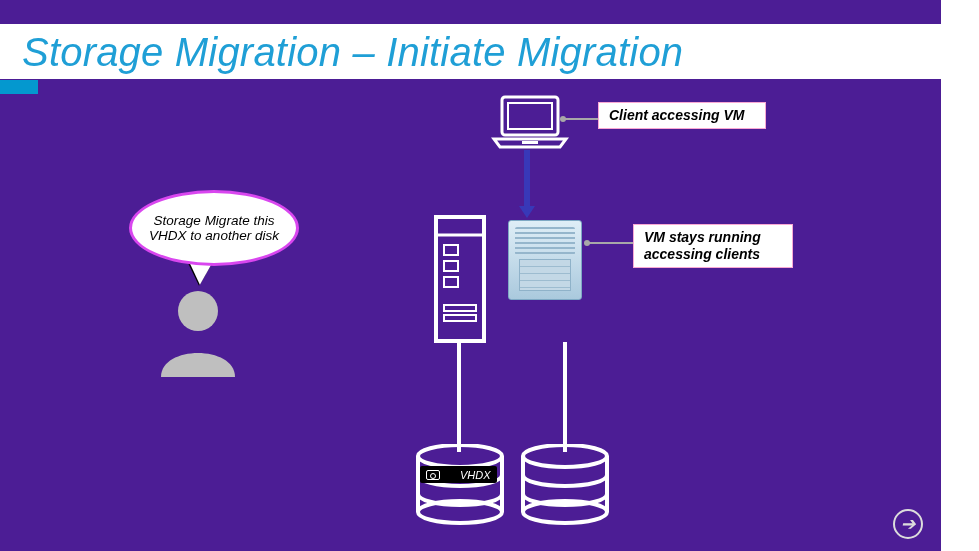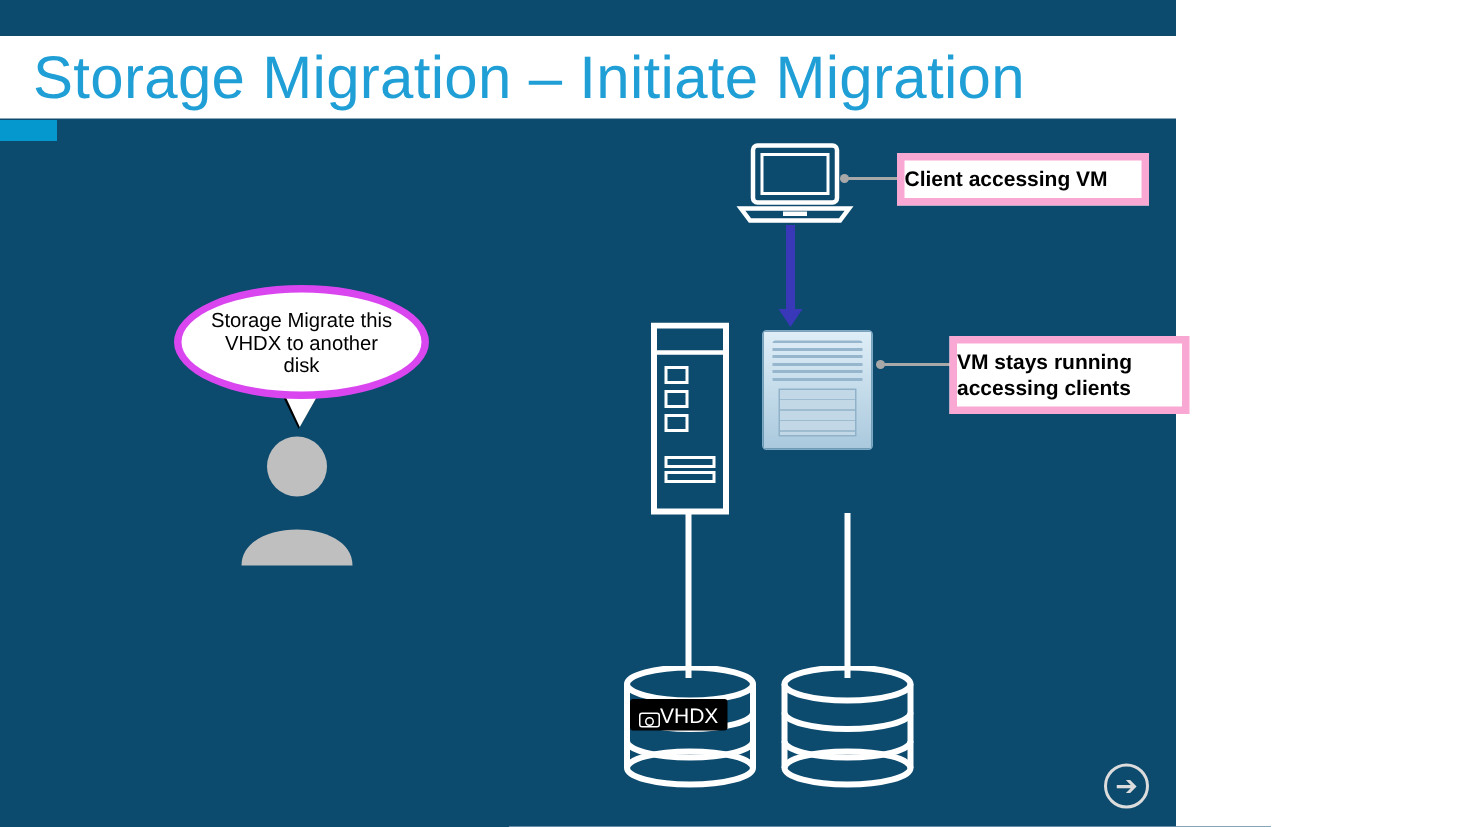--- a/index.html
+++ b/index.html
@@ -6,9 +6,10 @@
   html, body { width: 979px; height: 551px; overflow: hidden; font-family: "Segoe UI", Arial, sans-serif; }
   .slide {
     position: relative;
-    width: 784px;
+    width: 941px;
     height: 551px;
-    background: #0c4a6e;
+    background: #4c1d95;
+    font-style: italic;
   }
   .title-bar {
     position: absolute;

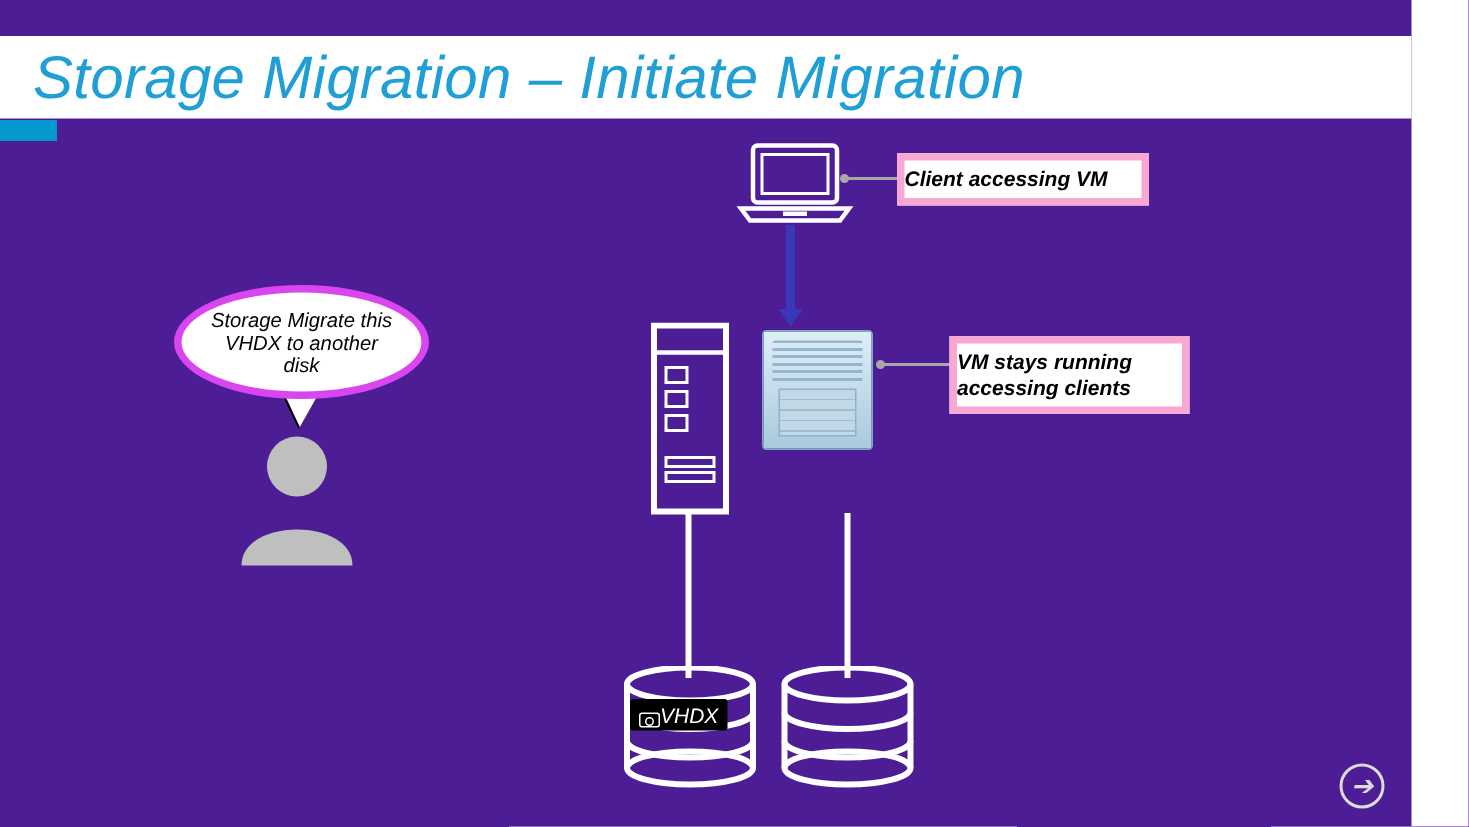--- a/index.html
+++ b/index.html
@@ -41,8 +41,8 @@
   .label-box {
     position: absolute;
     background: #ffffff;
-    border: 5px solid #f9a8d4;
-    padding: 4px 0;
+    border: 1px solid #f9a8d4;
+    padding: 4px 10px;
     font-size: 14px;
     color: #000;
     font-weight: 700;

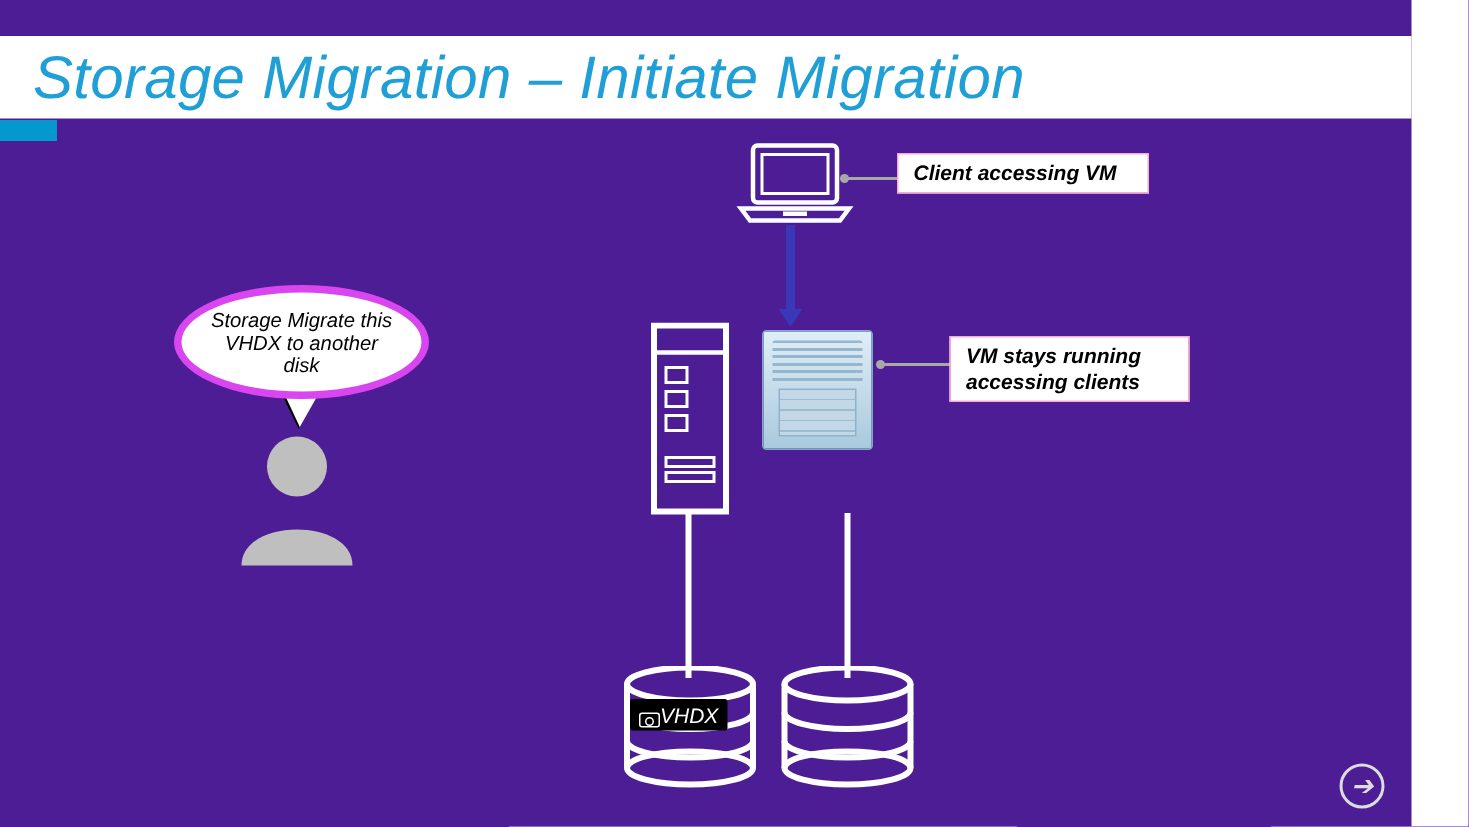--- a/index.html
+++ b/index.html
@@ -88,11 +88,11 @@
   .speech {
     position: absolute;
     top: 190px;
-    left: 116px;
+    left: 129px;
     width: 170px;
     height: 76px;
     background: #ffffff;
-    border: 5px solid #d946ef;
+    border: 3px solid #d946ef;
     border-radius: 50% / 50%;
     display: flex;
     align-items: center;

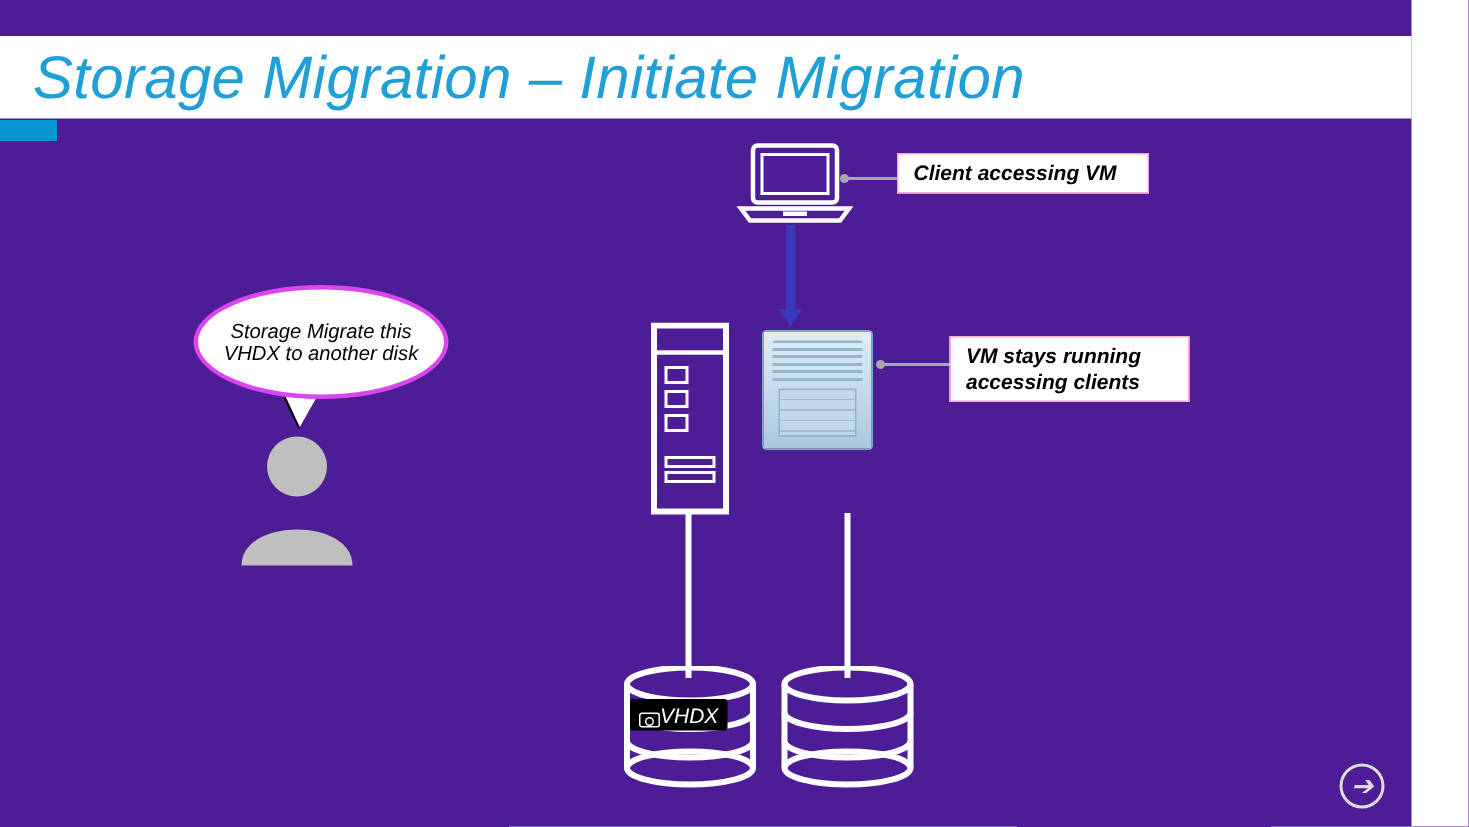--- a/index.html
+++ b/index.html
@@ -162,11 +162,11 @@
     left: 420px;
     background: #000;
     color: #fff;
-    font-size: 14px;
+    font-size: 11px;
     padding: 3px 6px 2px;
     display: flex;
-    align-items: flex-end;
-    gap: 0;
+    align-items: center;
+    gap: 20px;
     border-radius: 2px;
   }
   .vhdx-chip .mini-disk {

